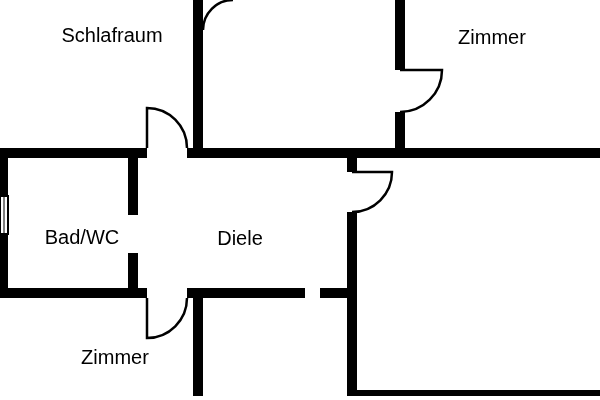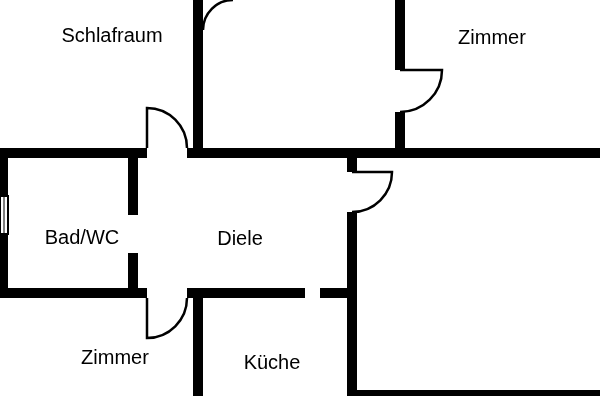--- a/index.html
+++ b/index.html
@@ -87,7 +87,6 @@
   <div class="room-label" style="left:82px; top:237px">Bad/WC</div>
   <div class="room-label" style="left:240px; top:238px">Diele</div>
   <div class="room-label" style="left:115px; top:357px">Zimmer</div>
-  <div class="room-label" style="left:272px; top:362px">Küche</div>
 
 </div>
 

